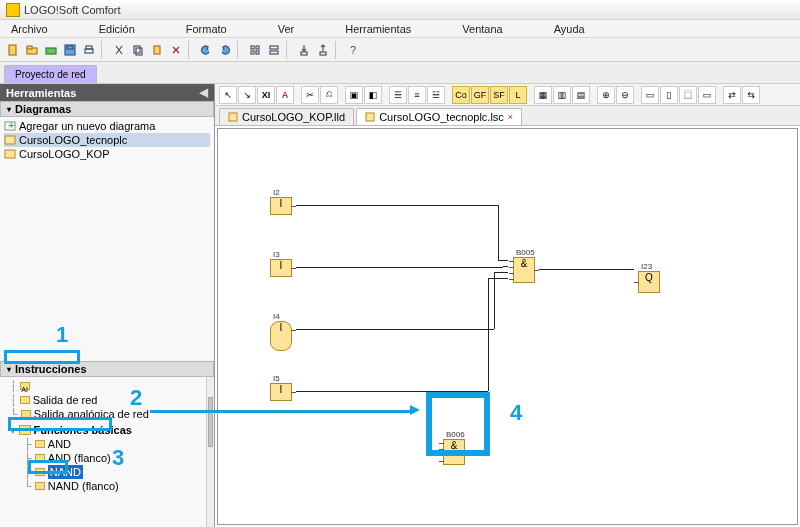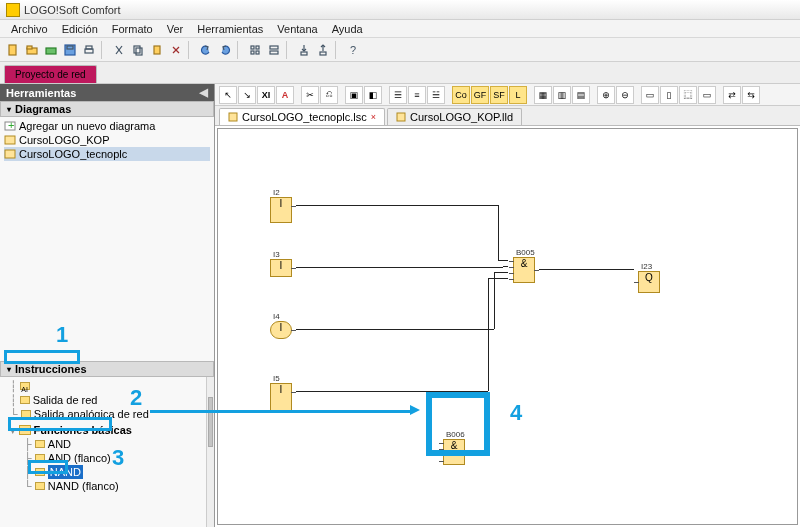--- a/index.html
+++ b/index.html
@@ -11,7 +11,7 @@
 .titlebar .title { color: #333; }
 
 
-.menubar { height: 18px; background: #f4f4f4; display: flex; align-items: center; border-bottom: 1px solid #d8d8d8; padding: 0 4px; }
+.menubar { height: 18px; background: #f4f4f4; display: flex; align-items: center; border-bottom: 1px solid #d8d8d8; padding: 0 4px; gap: 37px; }
 .menubar span { padding: 1px 7px; color: #222; cursor: default; }
 
 

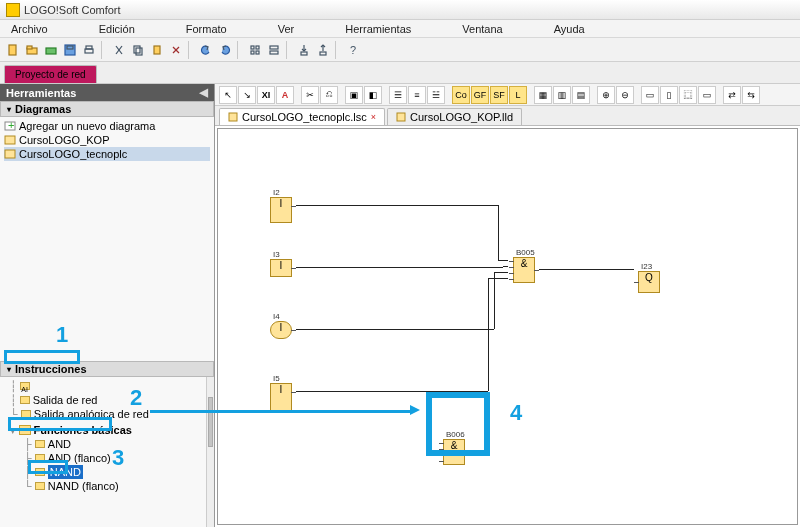--- a/index.html
+++ b/index.html
@@ -23,7 +23,7 @@
 
 .modetabs { height: 22px; background: #eee; border-bottom: 1px solid #ccc; display: flex; align-items: flex-end; padding: 0 4px; }
 .modetab { padding: 3px 10px; border: 1px solid #bbb; border-bottom: none; background: #fff; margin-right: 2px; border-radius: 2px 2px 0 0; font-weight: bold; font-size: 10px; }
-.modetab.inactive { background: #be185d; font-weight: normal; }
+.modetab.inactive { background: #c4b5fd; font-weight: normal; }
 
 
 .main { display: flex; height: calc(527px - 20px - 18px - 24px - 22px); }

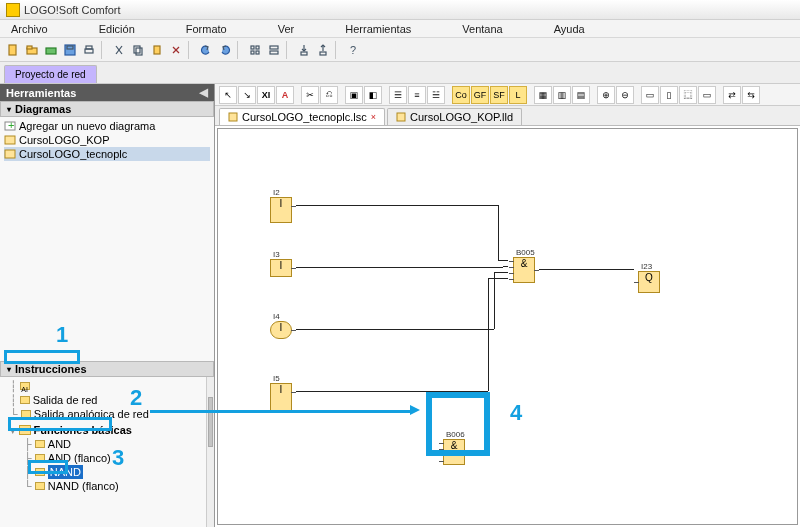--- a/index.html
+++ b/index.html
@@ -342,18 +342,18 @@
       <div class="etbtn">⇆</div>
     </div>
     <div class="filetabs">
+      <div class="filetab" style="background:#eee;">
+        <svg class="ficon" viewBox="0 0 10 10">
+            <rect x="1" y="1" width="8" height="8" fill="#ffe49a" stroke="#b08a20"></rect>
+          </svg>
+        <span>CursoLOGO_KOP.lld</span>
+      </div>
       <div class="filetab">
         <svg class="ficon" viewBox="0 0 10 10">
             <rect x="1" y="1" width="8" height="8" fill="#ffe49a" stroke="#b08a20"></rect>
           </svg>
         <span>CursoLOGO_tecnoplc.lsc</span>
         <span class="redx">×</span>
-      </div>
-      <div class="filetab" style="background:#eee;">
-        <svg class="ficon" viewBox="0 0 10 10">
-            <rect x="1" y="1" width="8" height="8" fill="#ffe49a" stroke="#b08a20"></rect>
-          </svg>
-        <span>CursoLOGO_KOP.lld</span>
       </div>
     </div>
 

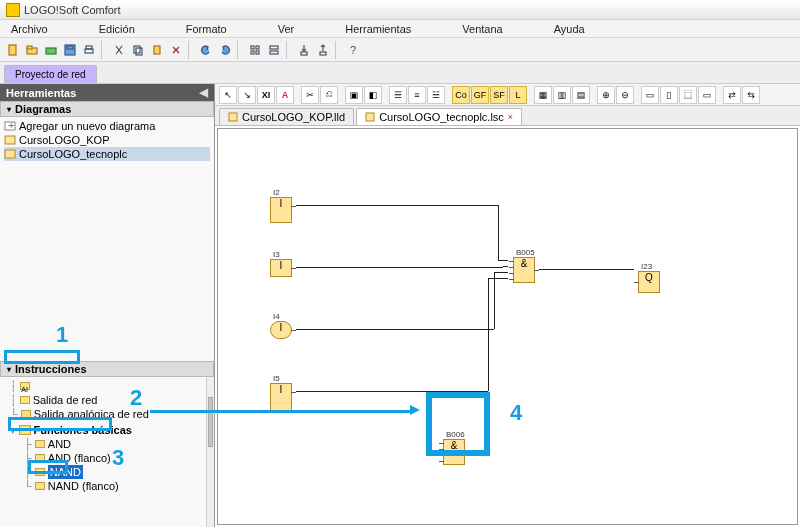--- a/index.html
+++ b/index.html
@@ -237,17 +237,17 @@
           </svg>
         <span>Agregar un nuevo diagrama</span>
       </div>
+      <div class="row sel">
+        <svg class="treeicon" viewBox="0 0 12 10">
+            <rect x="1" y="1" width="10" height="8" fill="#ffe49a" stroke="#b08a20"></rect>
+          </svg>
+        <span>CursoLOGO_tecnoplc</span>
+      </div>
       <div class="row">
         <svg class="treeicon" viewBox="0 0 12 10">
             <rect x="1" y="1" width="10" height="8" fill="#ffe49a" stroke="#b08a20"></rect>
           </svg>
         <span>CursoLOGO_KOP</span>
-      </div>
-      <div class="row sel">
-        <svg class="treeicon" viewBox="0 0 12 10">
-            <rect x="1" y="1" width="10" height="8" fill="#ffe49a" stroke="#b08a20"></rect>
-          </svg>
-        <span>CursoLOGO_tecnoplc</span>
       </div>
     </div>
     <div class="treegap"></div>

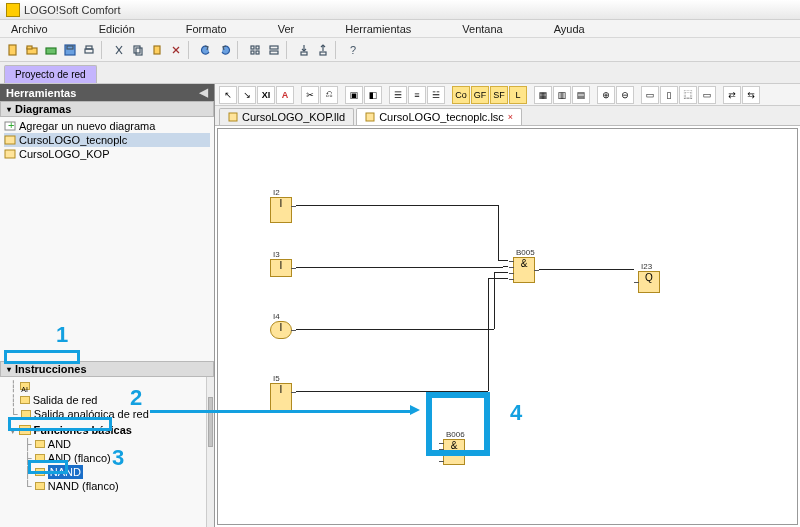--- a/index.html
+++ b/index.html
@@ -359,7 +359,7 @@
 
     <div class="canvas">
 
-      <div class="blk" style="top:68px; left:52px; height:26px;">
+      <div class="blk" style="top:68px; left:52px; height:18px;">
         <div class="blklabel">I2</div>
         <div class="blksym">I</div>
         <div class="pin pinR" style="top:8px;"></div>

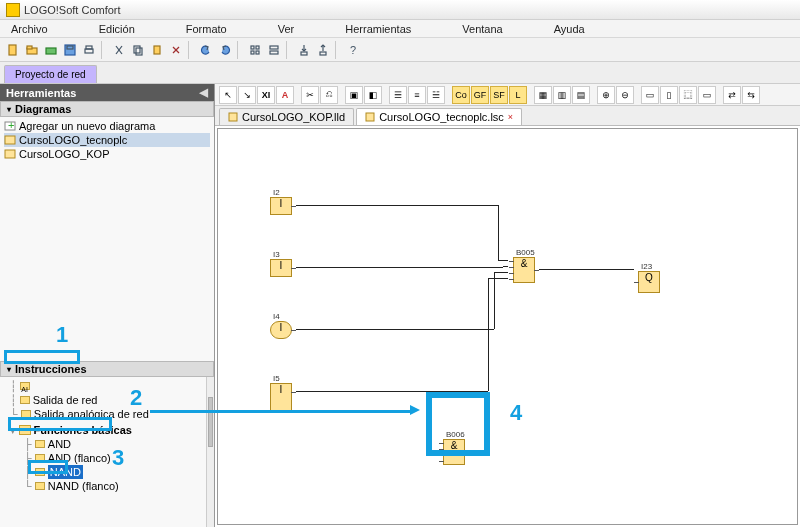--- a/index.html
+++ b/index.html
@@ -371,7 +371,7 @@
         <div class="pin pinR" style="top:8px;"></div>
       </div>
 
-      <div class="blk" style="top:192px; left:52px; height:18px;border-radius:9px;">
+      <div class="blk" style="top:192px; left:52px; height:30px;border-radius:9px;">
         <div class="blklabel">I4</div>
         <div class="blksym">I</div>
         <div class="pin pinR" style="top:8px;"></div>

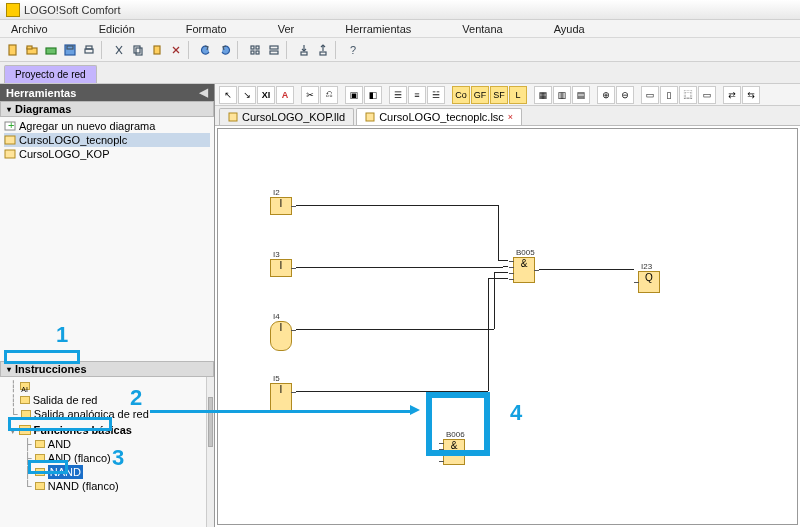--- a/index.html
+++ b/index.html
@@ -377,7 +377,7 @@
         <div class="pin pinR" style="top:8px;"></div>
       </div>
 
-      <div class="blk" style="top:254px; left:52px; height:30px;">
+      <div class="blk" style="top:254px; left:52px; height:18px;">
         <div class="blklabel">I5</div>
         <div class="blksym">I</div>
         <div class="pin pinR" style="top:8px;"></div>

